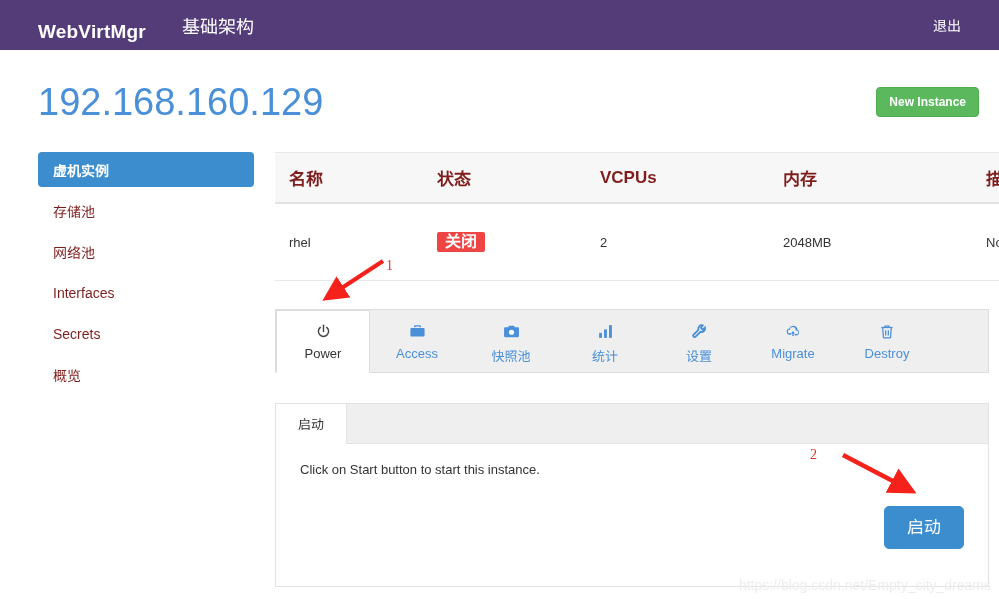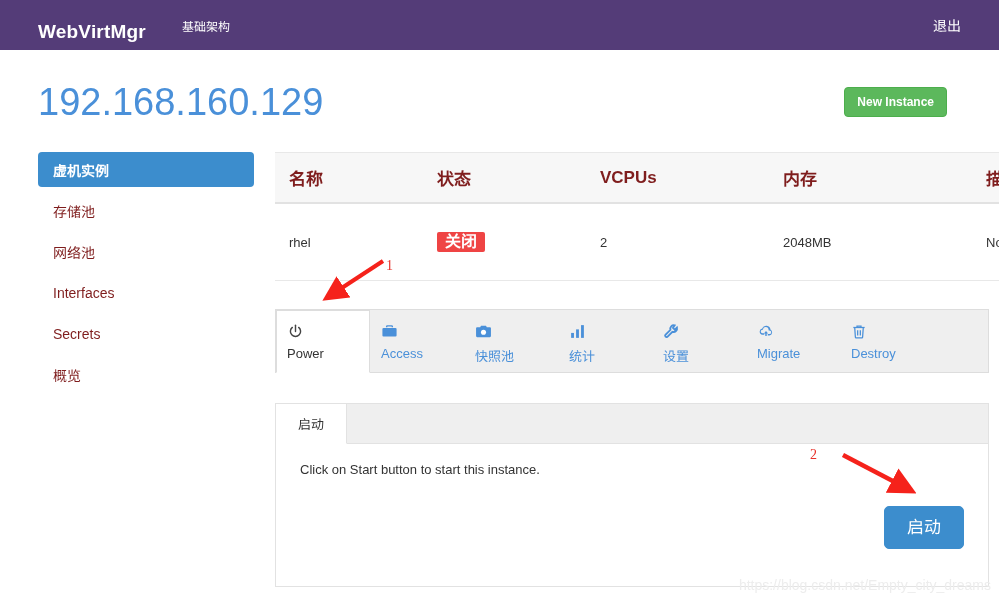--- a/index.html
+++ b/index.html
@@ -37,7 +37,7 @@
   }
   .nav-link {
     color: #ffffff;
-    font-size: 12px;
+    font-size: 18px;
     cursor: pointer;
   }
   .nav-spacer { flex: 1; }

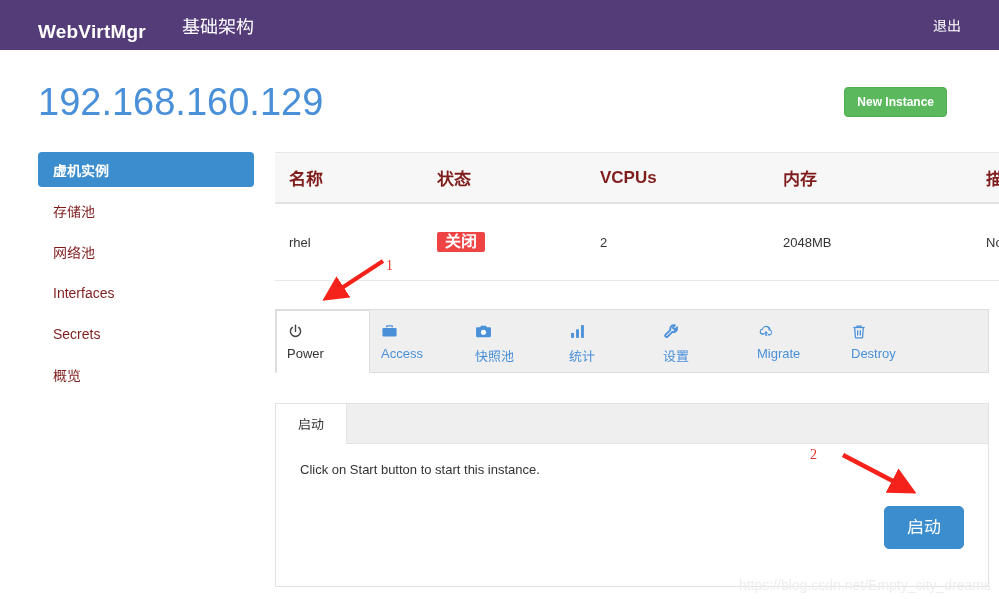--- a/index.html
+++ b/index.html
@@ -51,7 +51,7 @@
   .page-head {
     display: flex;
     align-items: center;
-    padding: 26px 52px 0 38px;
+    padding: 26px 20px 0 38px;
     box-sizing: border-box;
     height: 78px;
   }

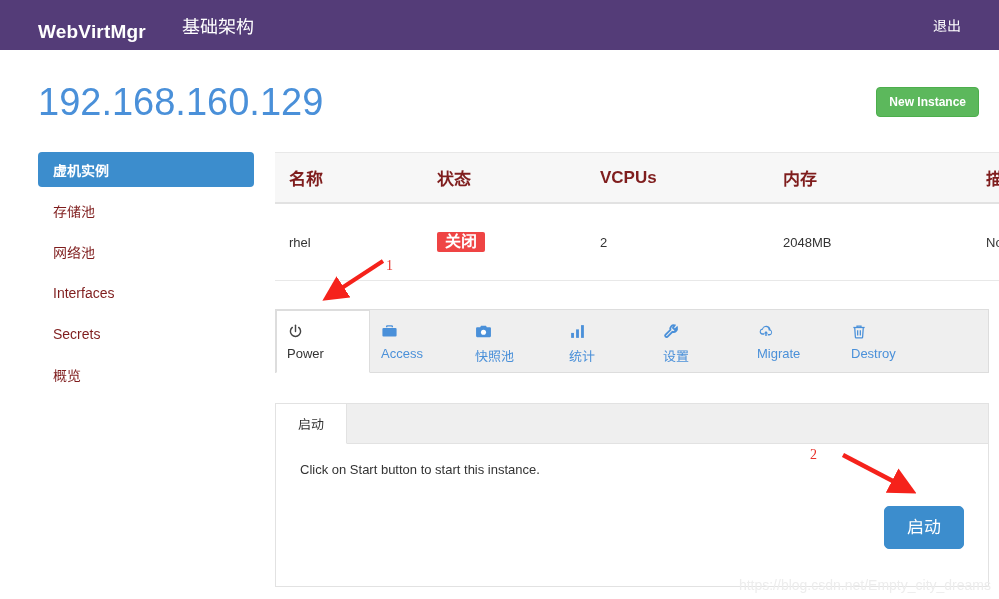--- a/index.html
+++ b/index.html
@@ -170,7 +170,7 @@
     min-width: 94px;
     padding: 9px 10px 8px 10px;
     box-sizing: border-box;
-    text-align: left;
+    text-align: center;
     color: #4a90d9;
     font-size: 13px;
     cursor: pointer;

